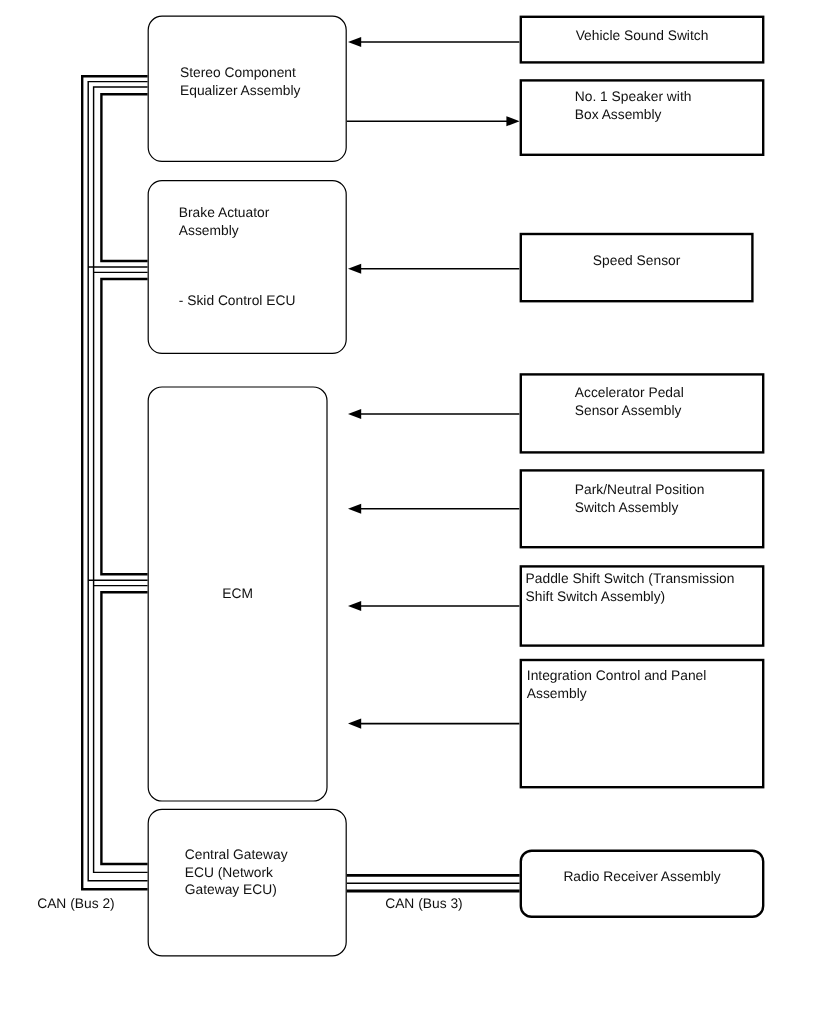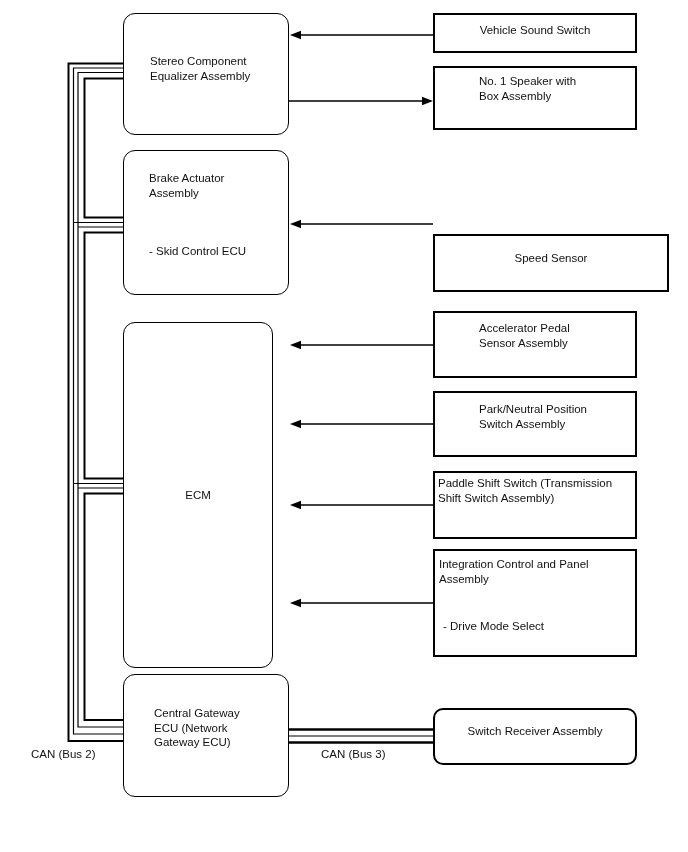--- a/index.html
+++ b/index.html
@@ -123,7 +123,7 @@
 Box Assembly</span>
   </div>
 
-  <div class="box center-h" style="left:433px; top:194px; width:236px; height:58px; padding-top:15px;margin-top:40px;">
+  <div class="box center-h" style="left:433px; top:194px; width:195px; height:58px; padding-top:15px;">
     <span>Speed Sensor</span>
   </div>
 

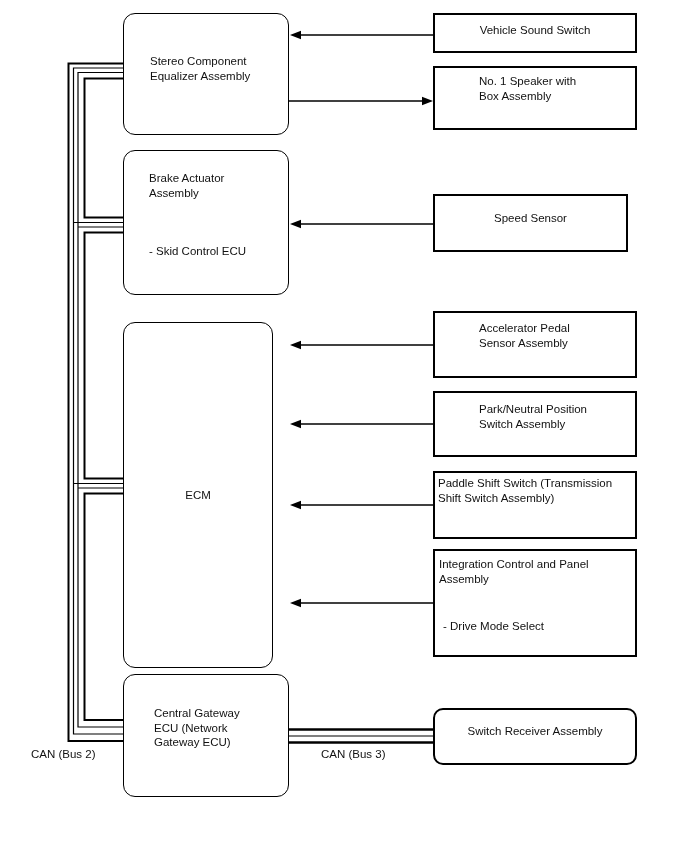--- a/index.html
+++ b/index.html
@@ -145,7 +145,6 @@
   <div class="box" style="left:433px; top:549px; width:204px; height:108px; padding:6px 4px 0 4px;">
     <span>Integration Control and Panel
 Assembly</span>
-    <span class="sub" style="margin-top:33px; margin-left:4px;">- Drive Mode Select</span>
   </div>
 
   <div class="box round center-h" style="left:433px; top:708px; width:204px; height:57px; border-radius:10px; border-width:2px; padding-top:14px;">

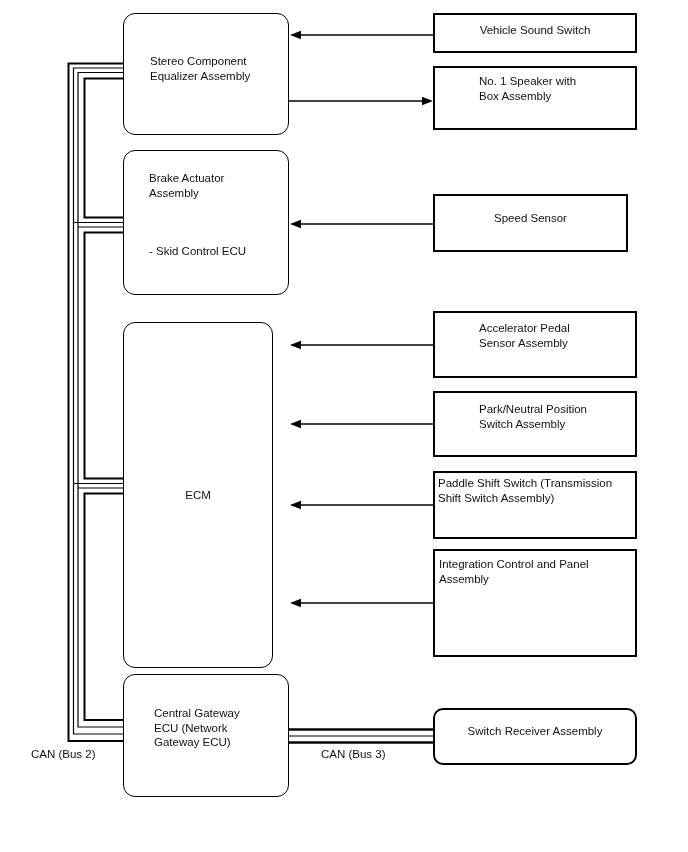--- a/index.html
+++ b/index.html
@@ -148,7 +148,7 @@
   </div>
 
   <div class="box round center-h" style="left:433px; top:708px; width:204px; height:57px; border-radius:10px; border-width:2px; padding-top:14px;">
-    <span>Switch Receiver Assembly</span>
+    <span>Radio Receiver Assembly</span>
   </div>
 
   <div class="bus-label" style="left:31px; top:747px;">CAN (Bus 2)</div>

